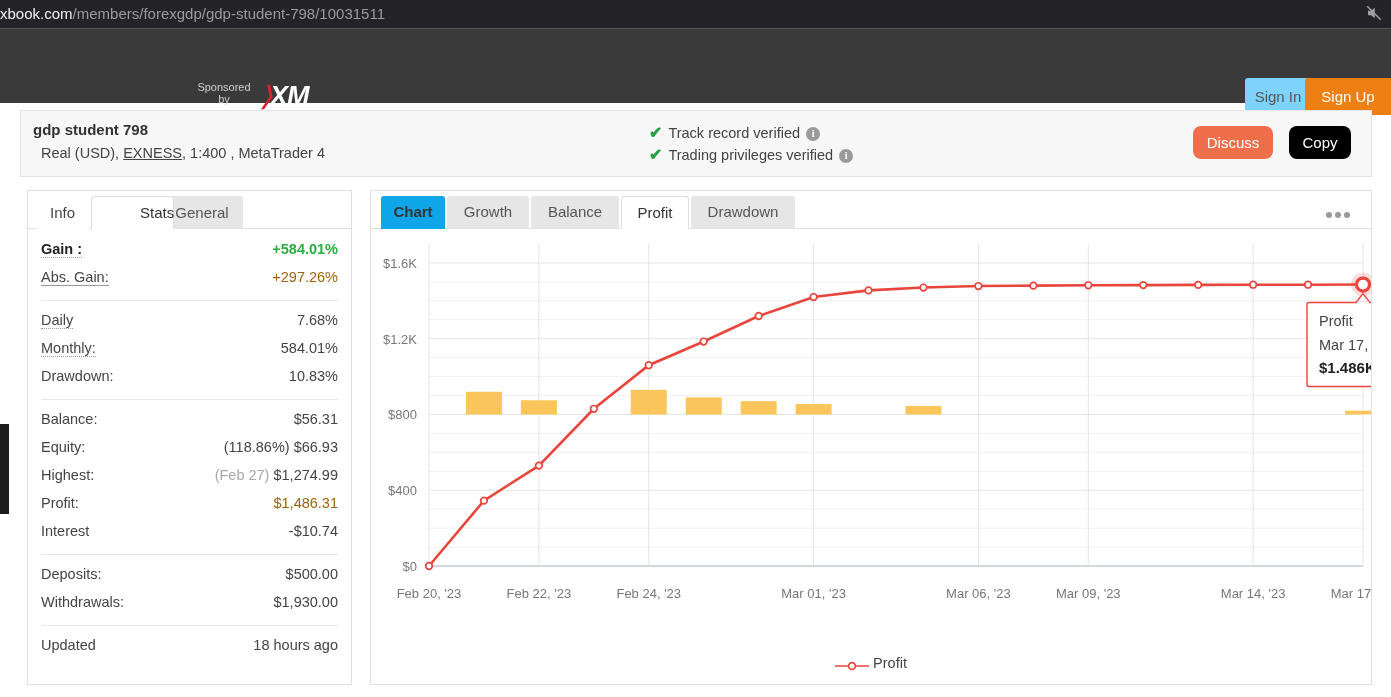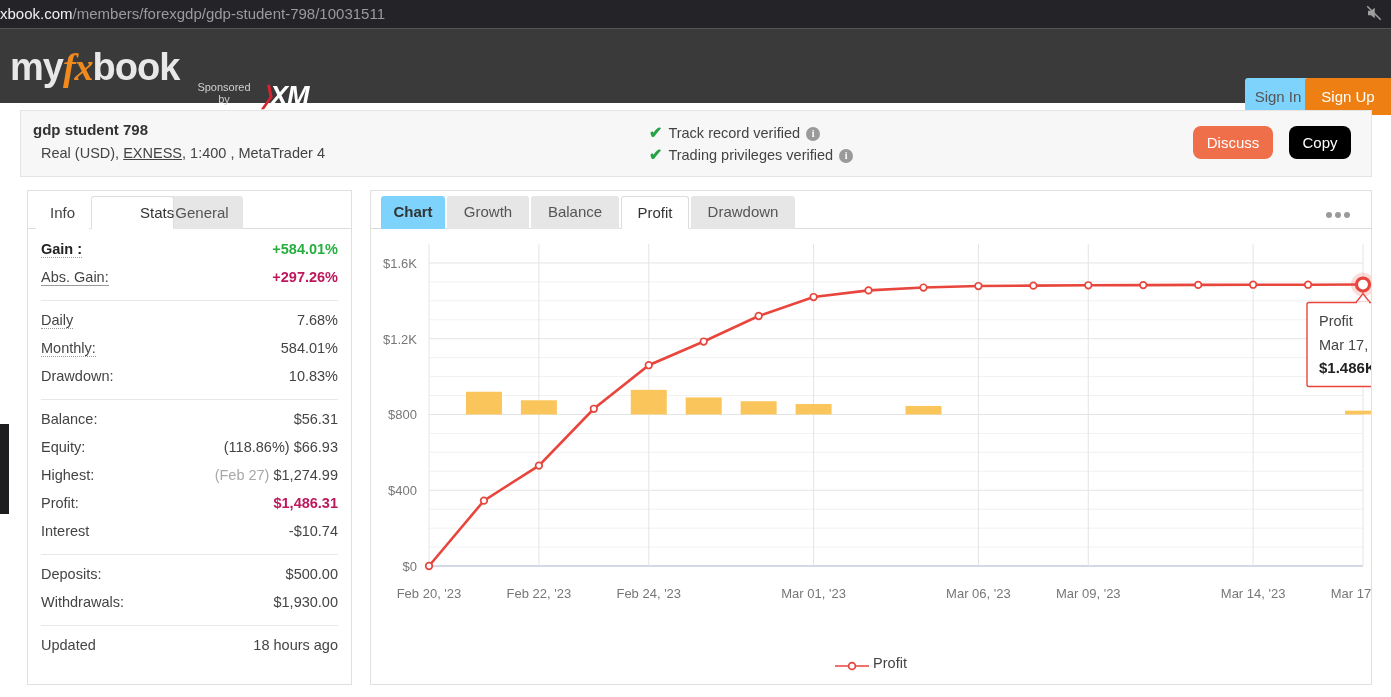--- a/index.html
+++ b/index.html
@@ -178,7 +178,6 @@
 </div>
 
 <div id="siteheader">
-  <div id="logo"><span>my</span><span class="fx">fx</span><span>book</span></div>
   <div id="sponsor">
     <span>Sponsored</span>
     <span class="s2">by</span>

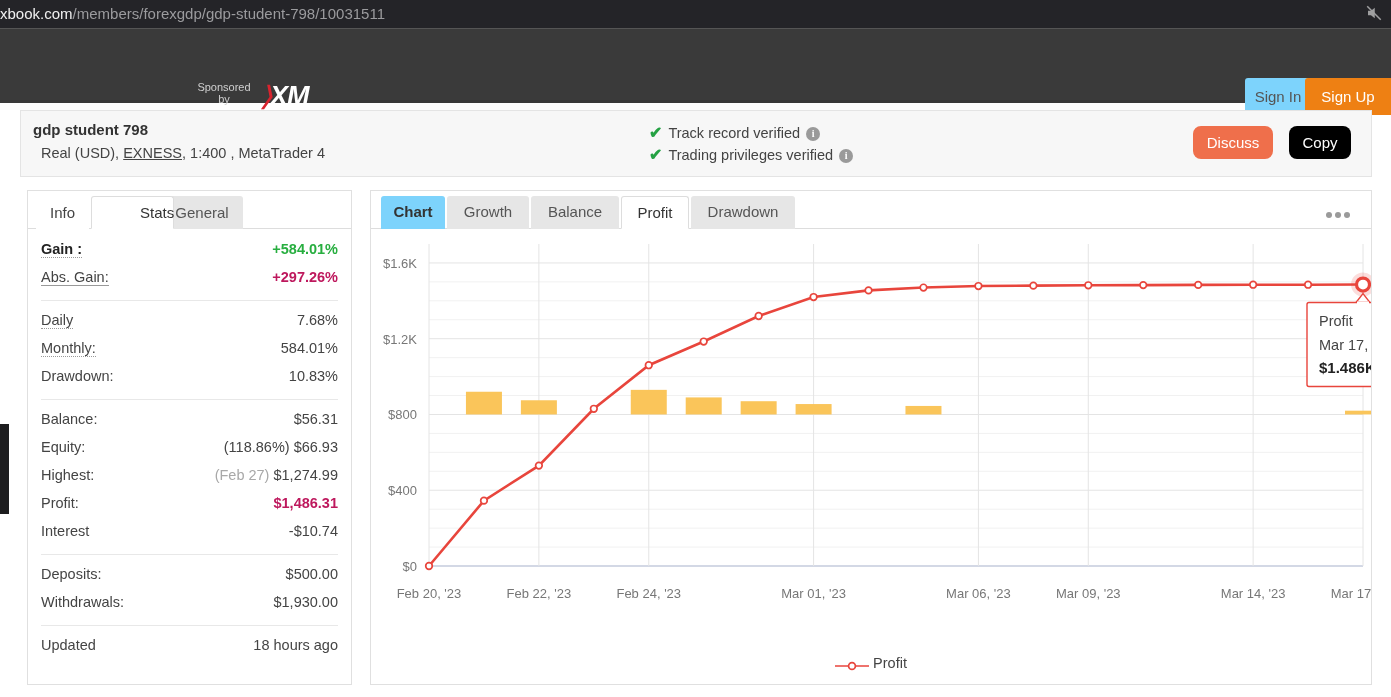--- a/index.html
+++ b/index.html
@@ -134,7 +134,7 @@
     font-size: 15px; text-align: center; line-height: 31px; cursor: pointer;
     border-radius: 3px 3px 0 0;
   }
-  #ctab-chart    { left: 10px;  width: 64px; color: #333; font-weight: bold; background: #7dd3fc; }
+  #ctab-chart    { left: 10px;  width: 64px; color: #333; font-weight: bold; background: #0ea5e9; }
   #ctab-growth   { left: 76px;  width: 82px; color: #555; background: #e6e6e6; }
   #ctab-balance  { left: 160px; width: 88px; color: #555; background: #e6e6e6; }
   #ctab-profit   { left: 250px; width: 68px; color: #333; background: #fff;

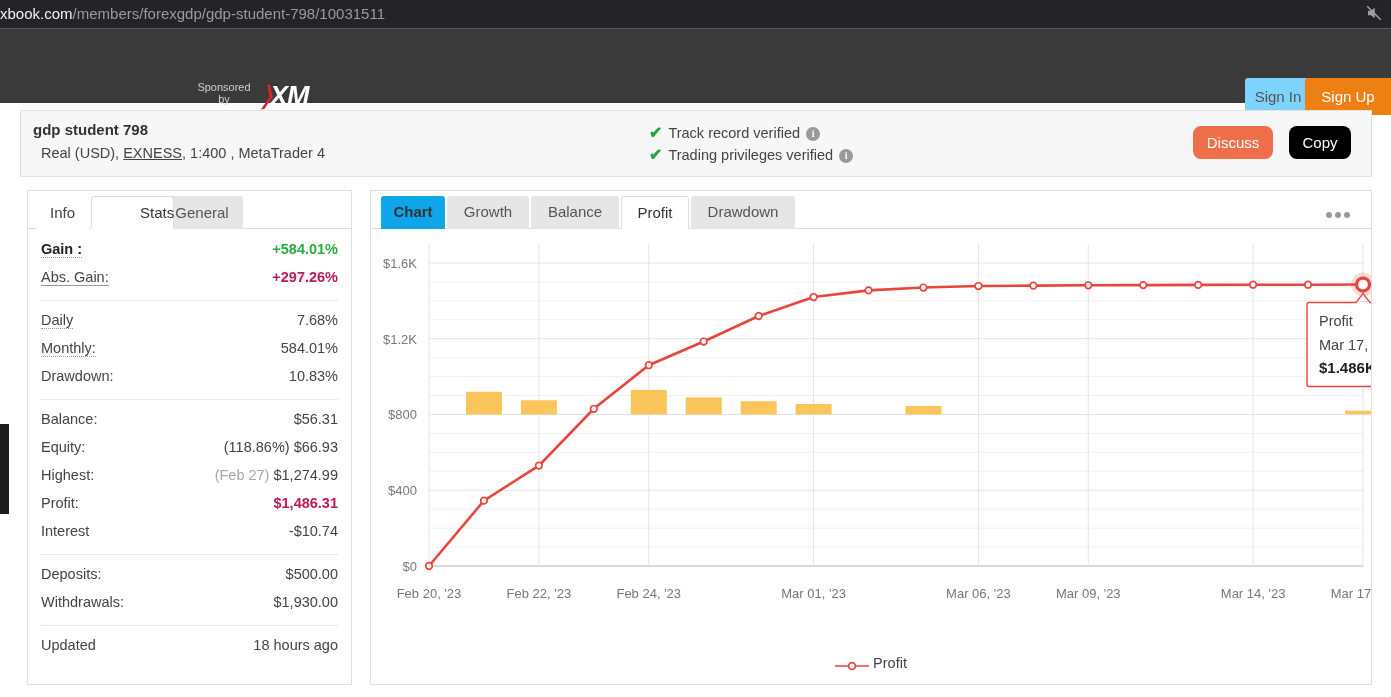--- a/index.html
+++ b/index.html
@@ -117,7 +117,7 @@
   .dott { border-bottom: 1px dotted #999; }
   .udl  { border-bottom: 1px solid #999; }
   .bold { font-weight: bold; color: #222; }
-  .green { color: #be185d; font-weight: bold; }
+  .green { color: #a16207; }
   .green-b { color: #27ae3f; font-weight: bold; }
   .muted { color: #a8a8a8; }
   .sdiv { height: 1px; background: #e8e8e8; margin: 7px 13px; }

